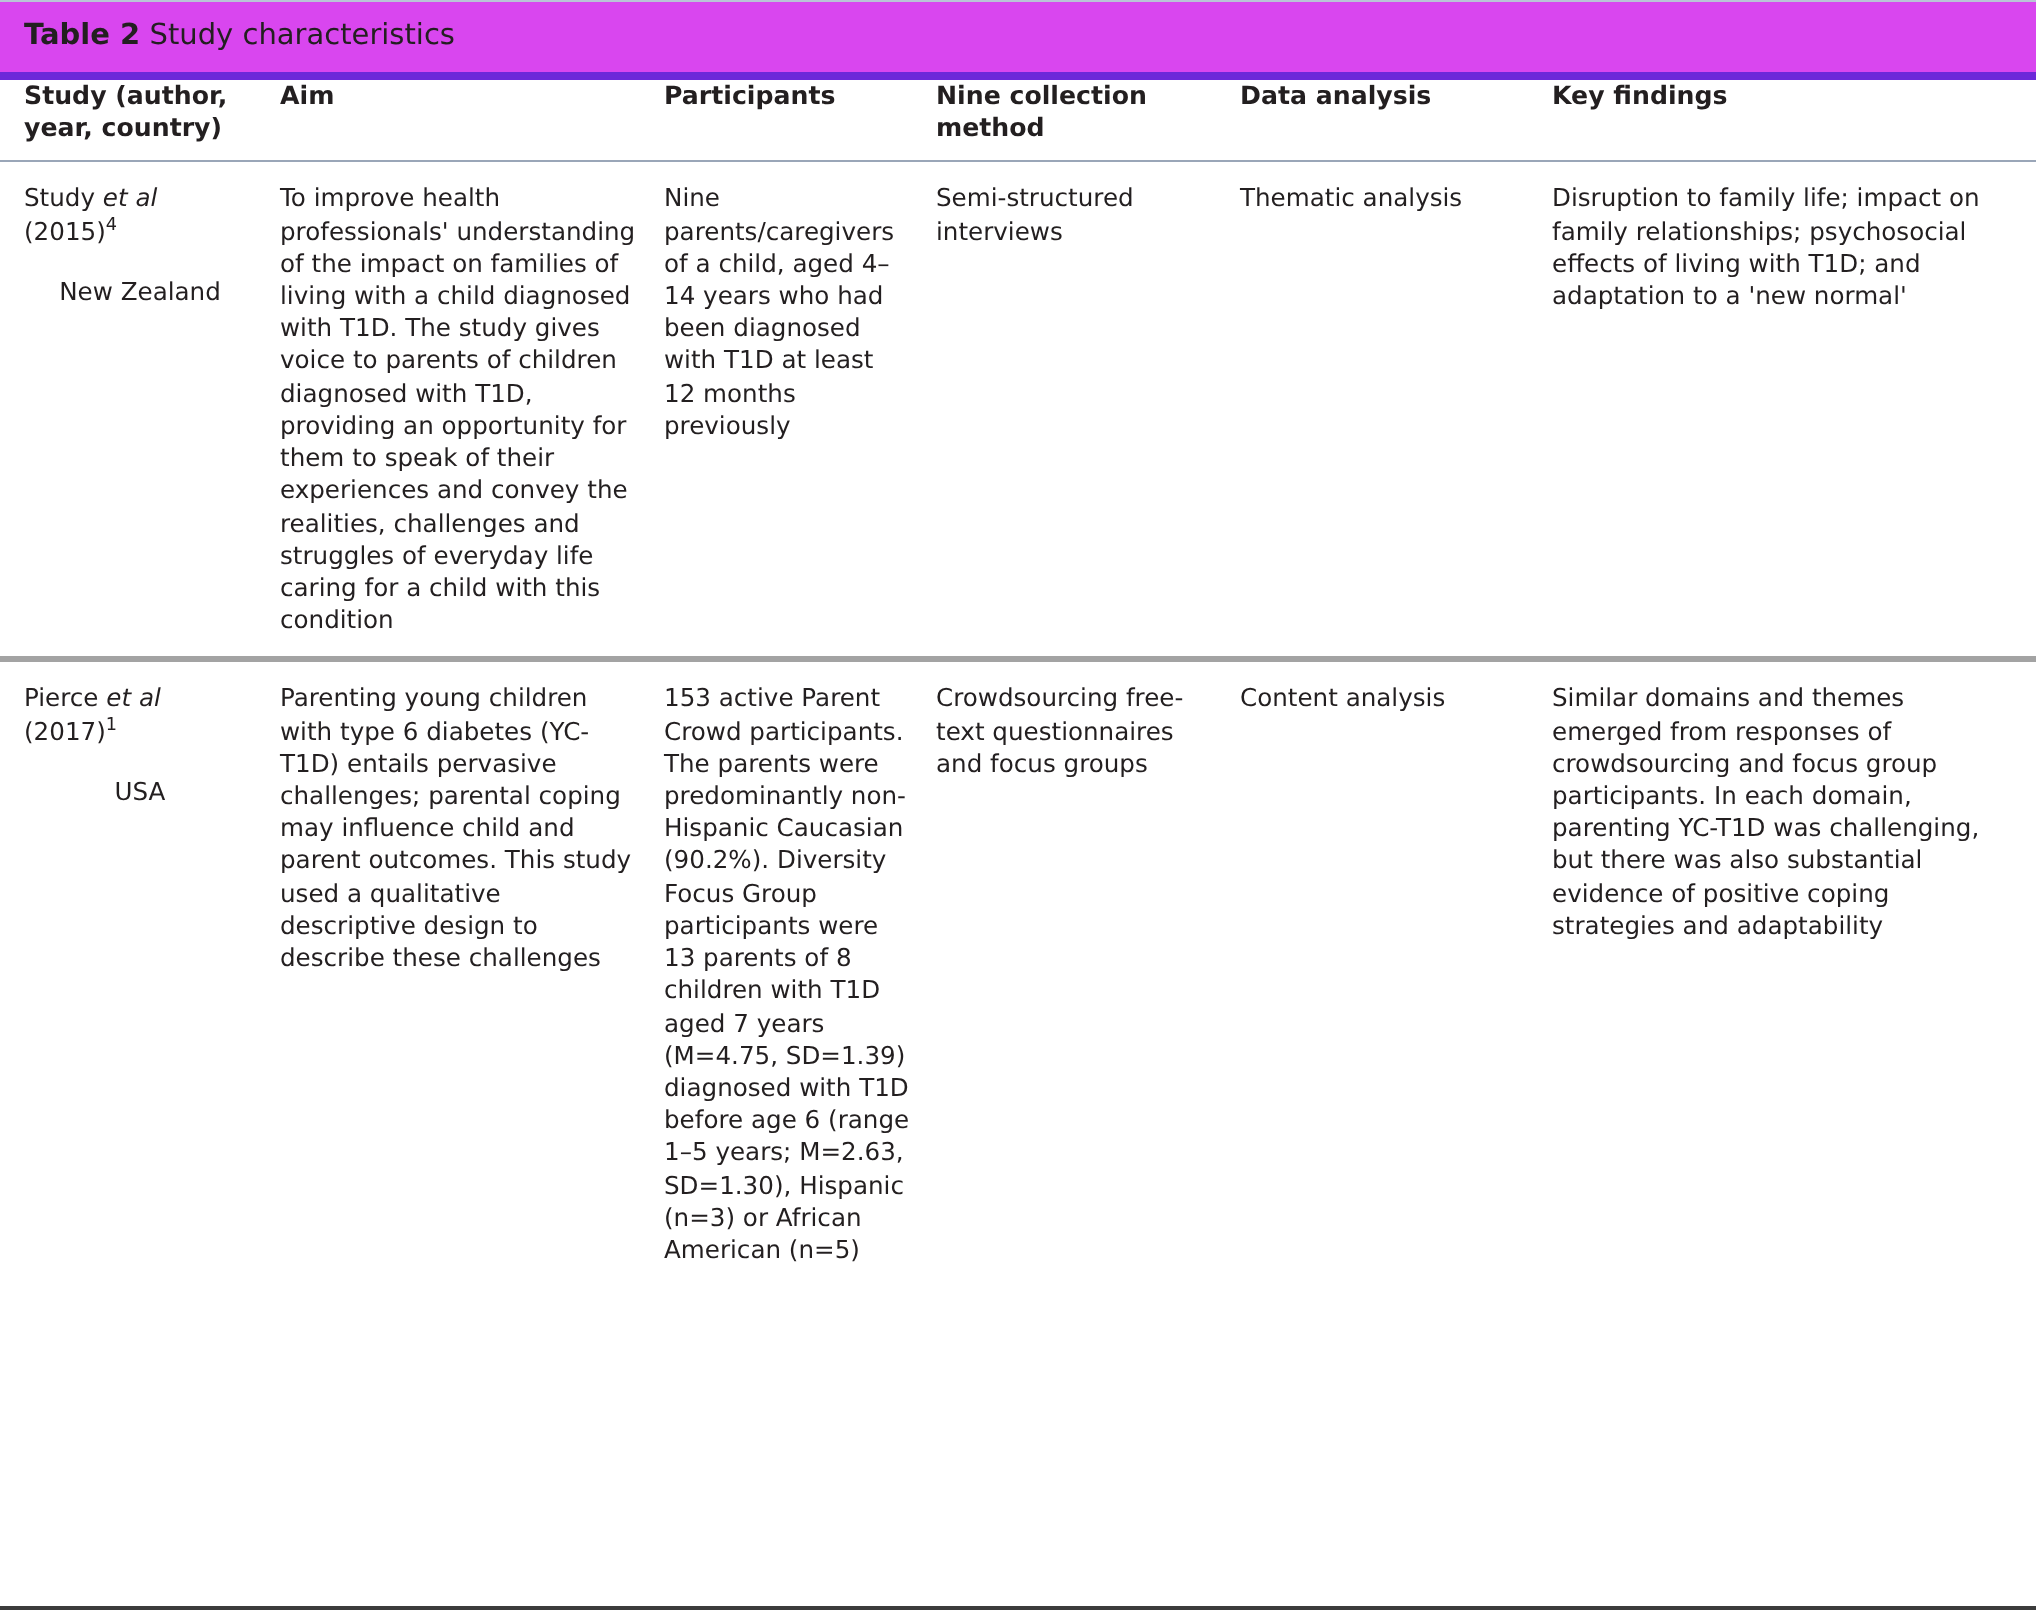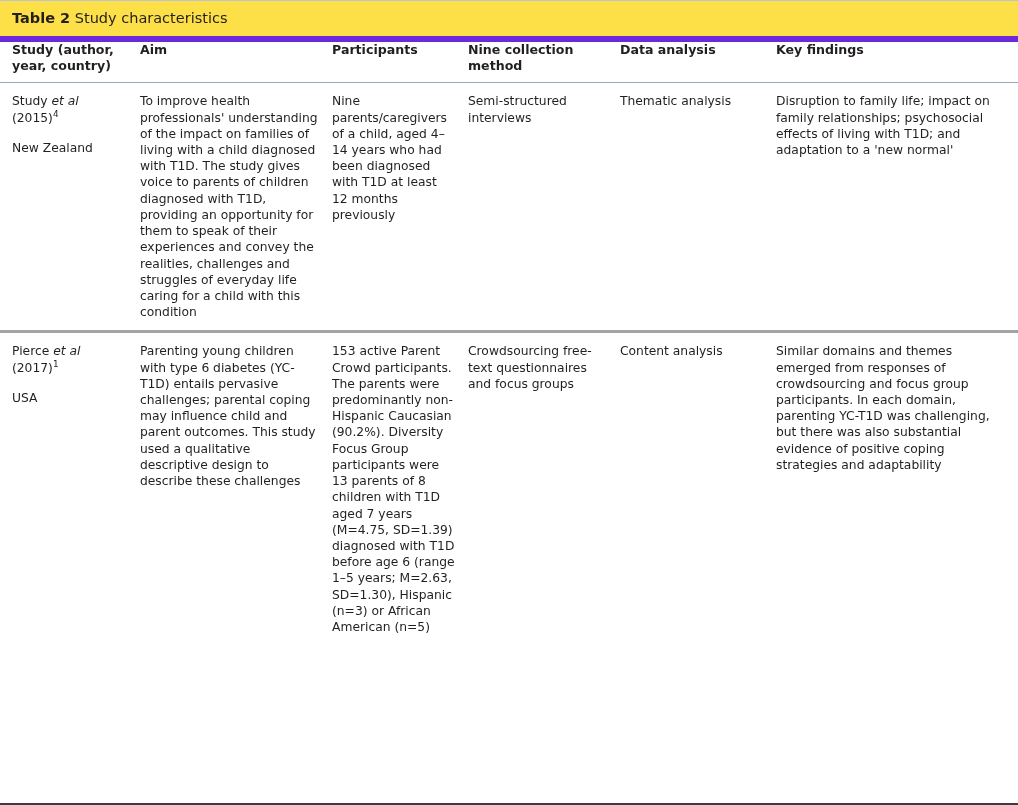--- a/index.html
+++ b/index.html
@@ -25,9 +25,9 @@
 
   
   .table-caption {
-    background: #fde047;
+    background: #d946ef;
     border-top: 1px solid #b9c4d6;
-    border-bottom: 6px solid #6d28d9;
+    border-bottom: 4px solid #6d28d9;
     padding: 8px 10px 8px 12px;
     font-size: 14.5px;
     line-height: 1.3;

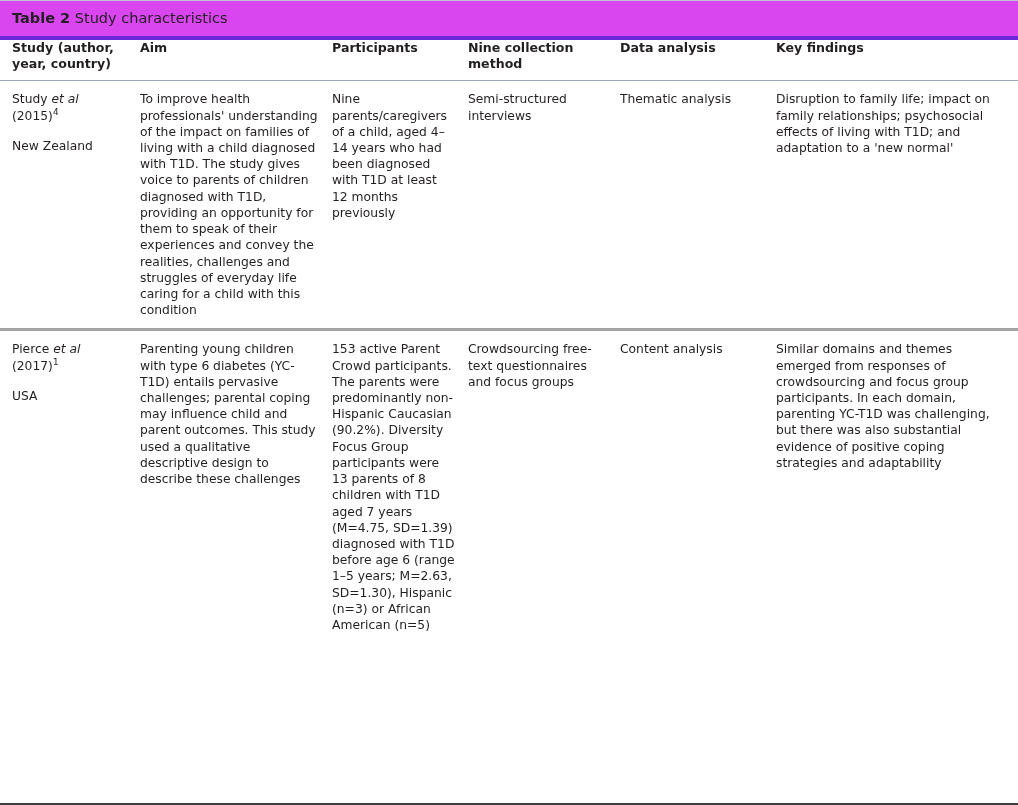--- a/index.html
+++ b/index.html
@@ -81,7 +81,7 @@
   .col-key     { width: auto; }
 
   .cell-block { margin: 0 0 0 0; }
-  .cell-block + .cell-block { margin-top: 14px; }
+  .cell-block + .cell-block { margin-top: 14px; text-align: center; }
 
   em { }
   sup { font-size: 0.72em; vertical-align: super; line-height: 0; }

